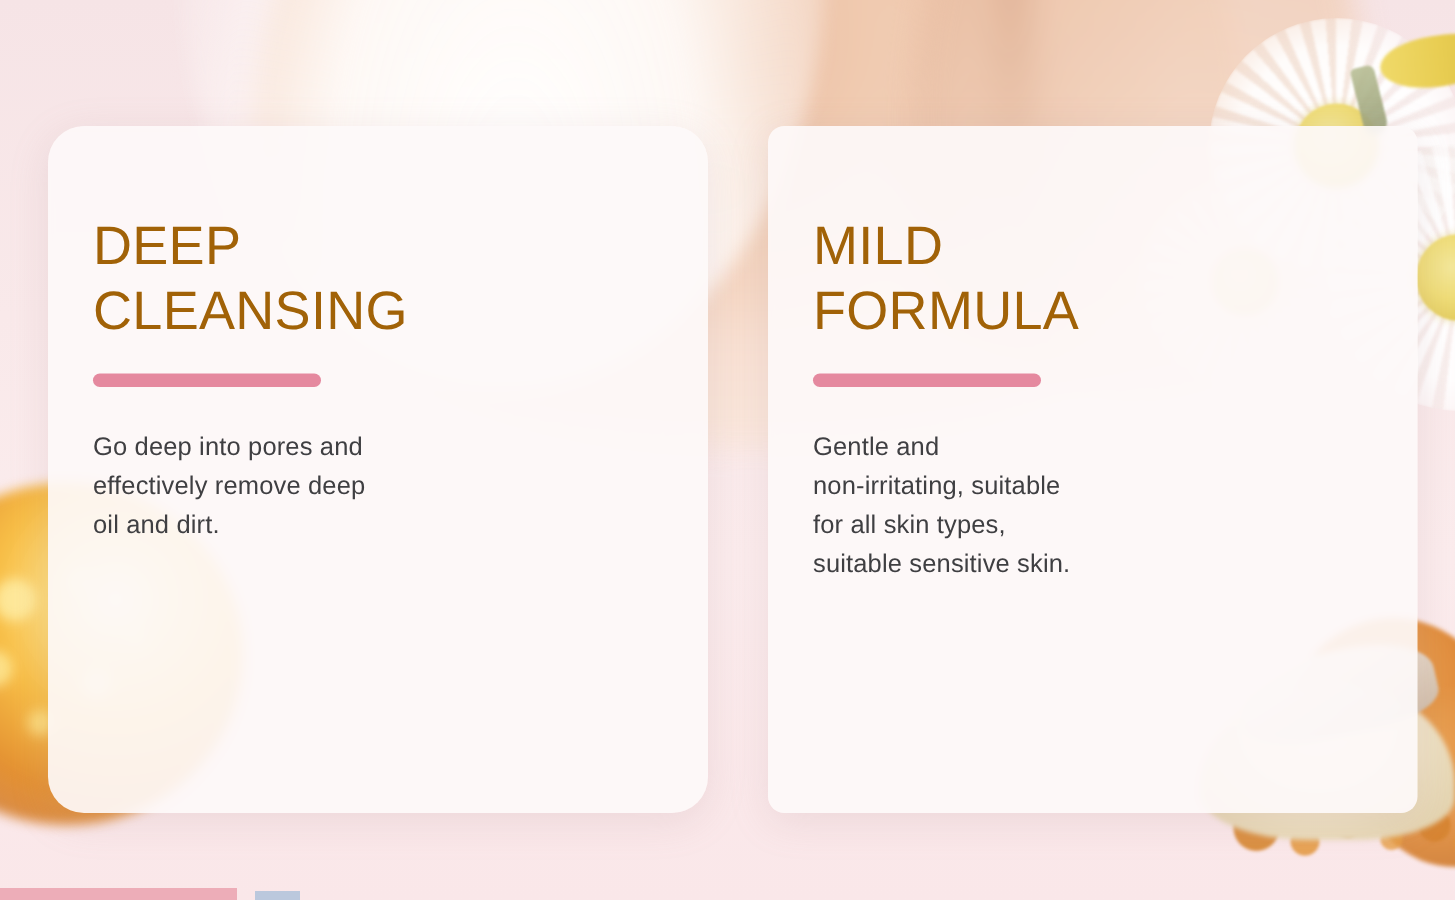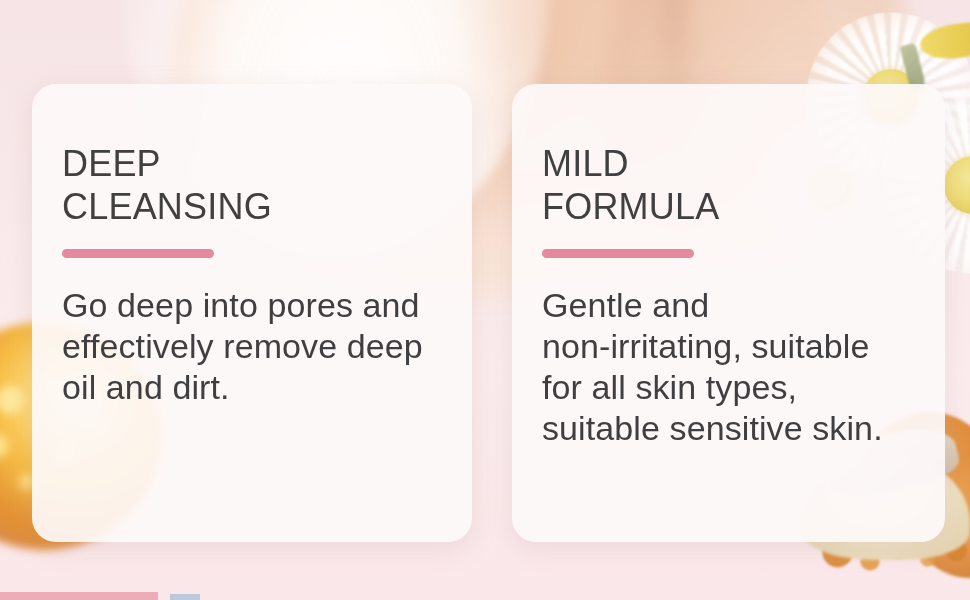--- a/index.html
+++ b/index.html
@@ -236,7 +236,7 @@
     font-weight:400;
     line-height:43px;
     letter-spacing:.2px;
-    color:#404040;
+    color:#a16207;
     text-transform:uppercase;
     white-space:pre-line;
   }

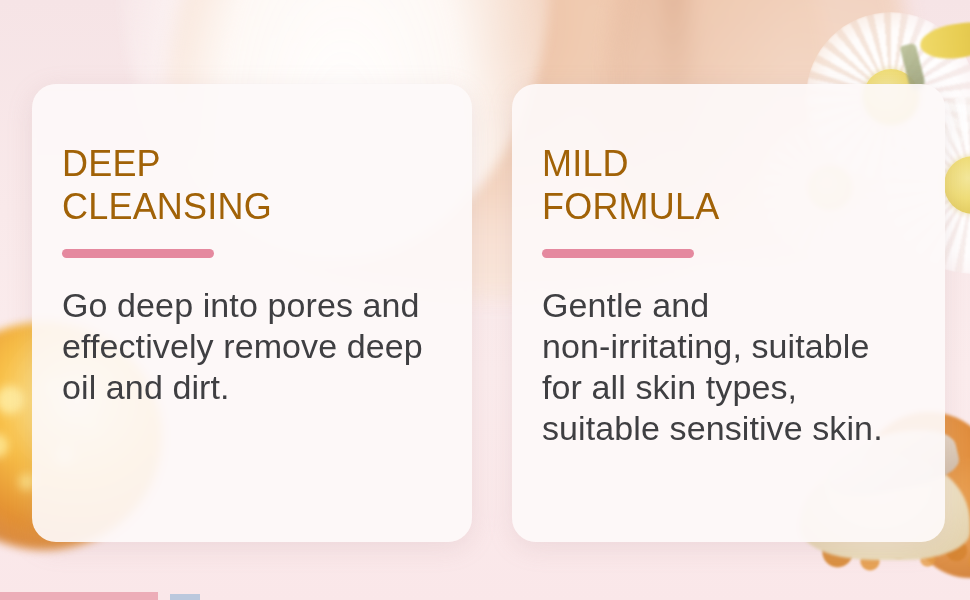--- a/index.html
+++ b/index.html
@@ -227,7 +227,7 @@
   }
 
   #card-deep-cleansing { left:32px;  width:440px; }
-  #card-mild-formula   { left:512px; width:433px; }
+  #card-mild-formula   { left:512px; width:433px;border-radius:11px; }
 
   .card-inner { position:relative; z-index:2; }
 

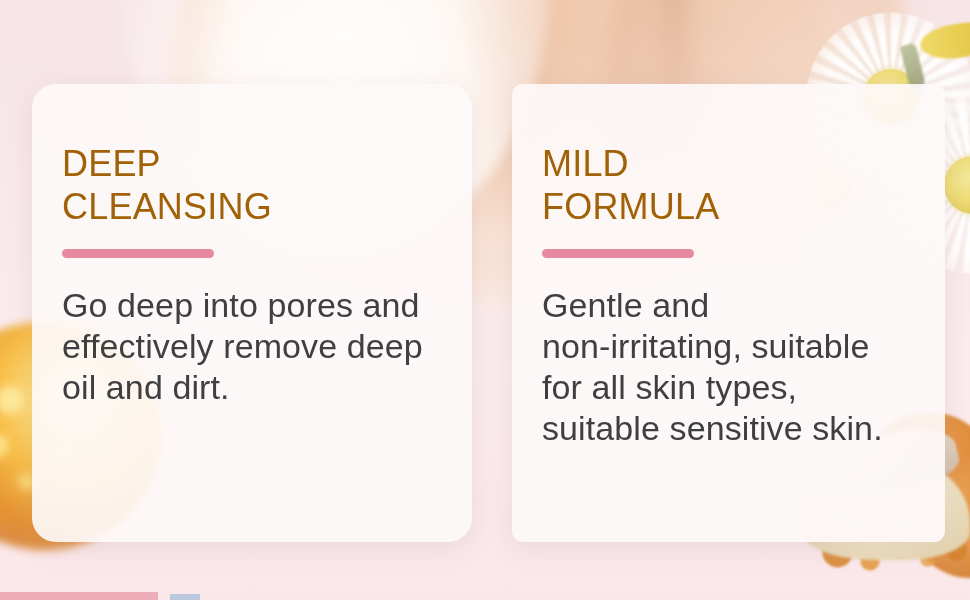--- a/index.html
+++ b/index.html
@@ -251,9 +251,9 @@
 
   .card-text {
     margin-top:27px;
-    font-size:34px;
+    font-size:17px;
     font-weight:400;
-    line-height:41px;
+    line-height:26px;
     color:#3f3f42;
     letter-spacing:.1px;
     white-space:pre-line;

